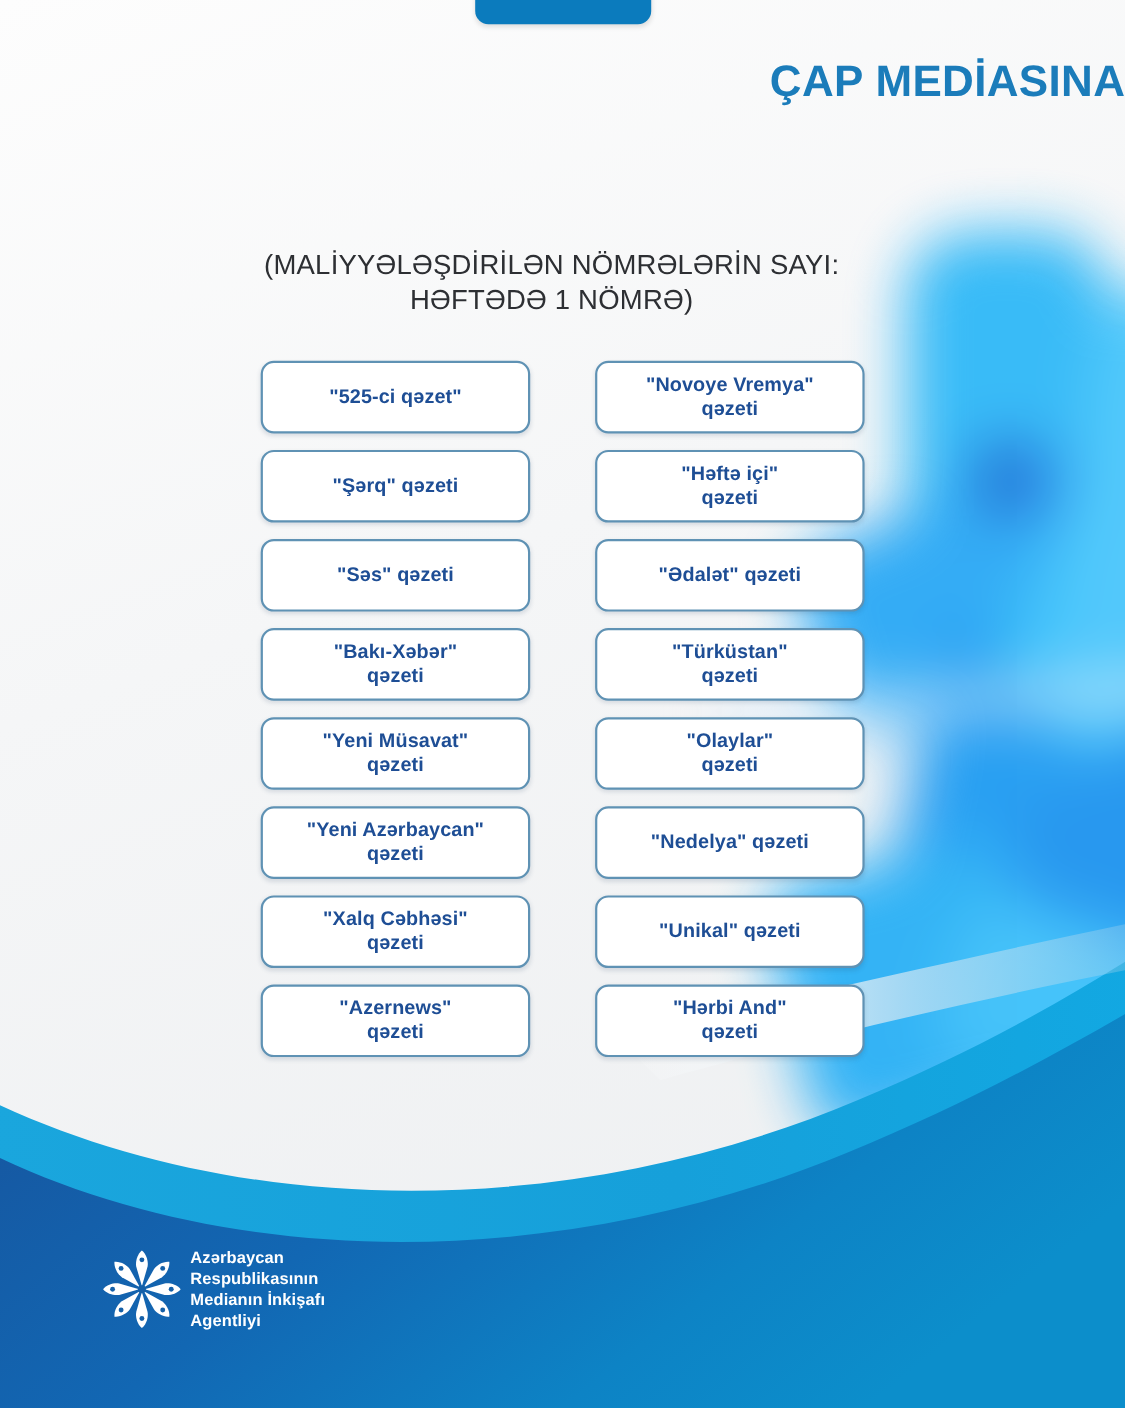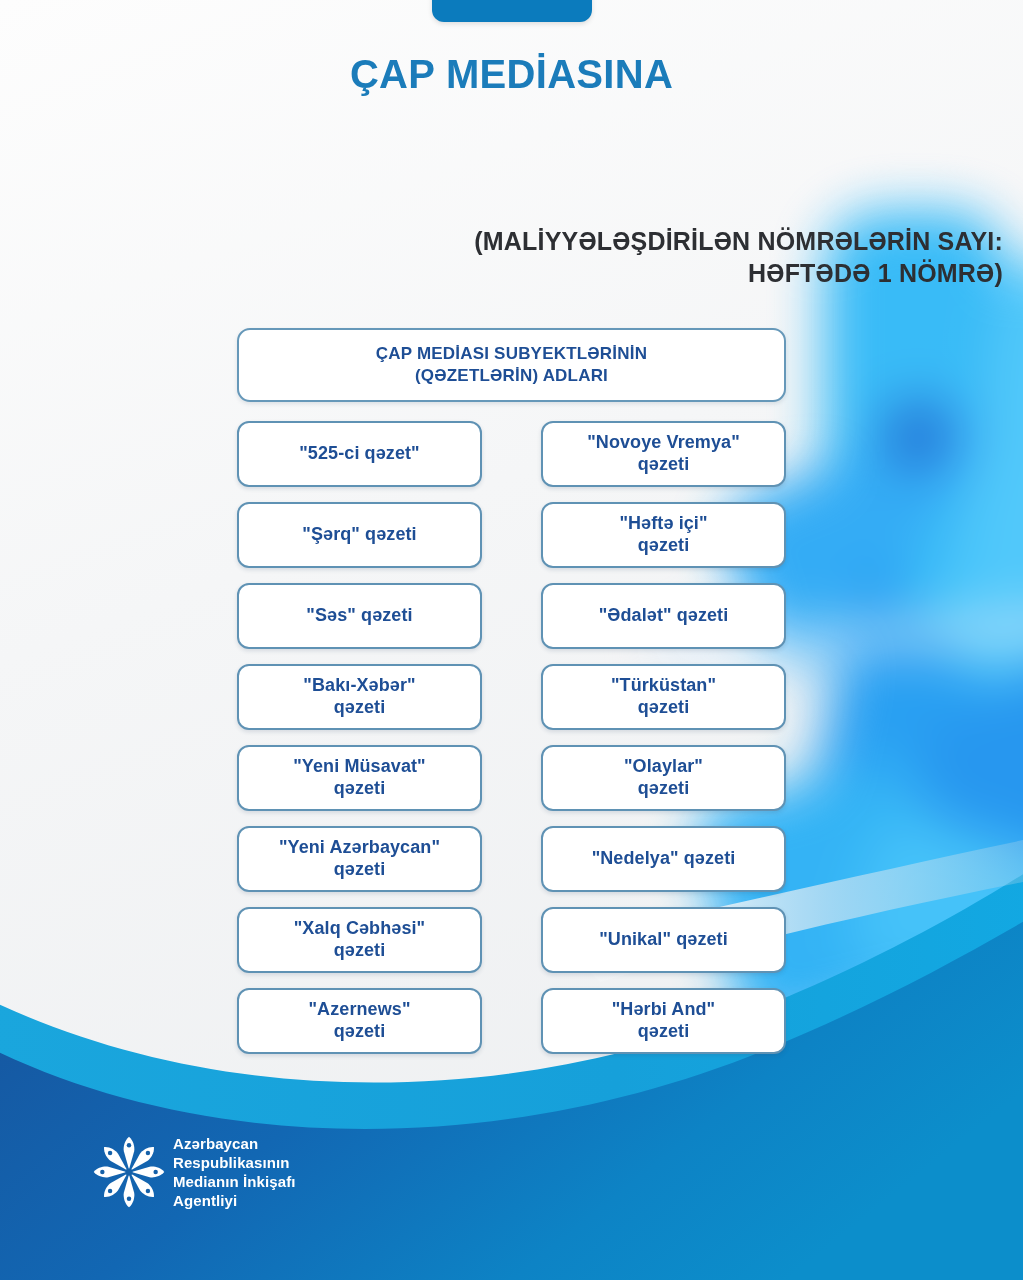--- a/index.html
+++ b/index.html
@@ -58,7 +58,7 @@
 
   .headline{
     position:absolute;top:52px;left:0;width:1023px;
-    text-align:center;color:#1b7cba;
+    text-align:right;color:#1b7cba;
     font-size:40px;font-weight:bold;line-height:1.14;
     letter-spacing:.3px;
   }

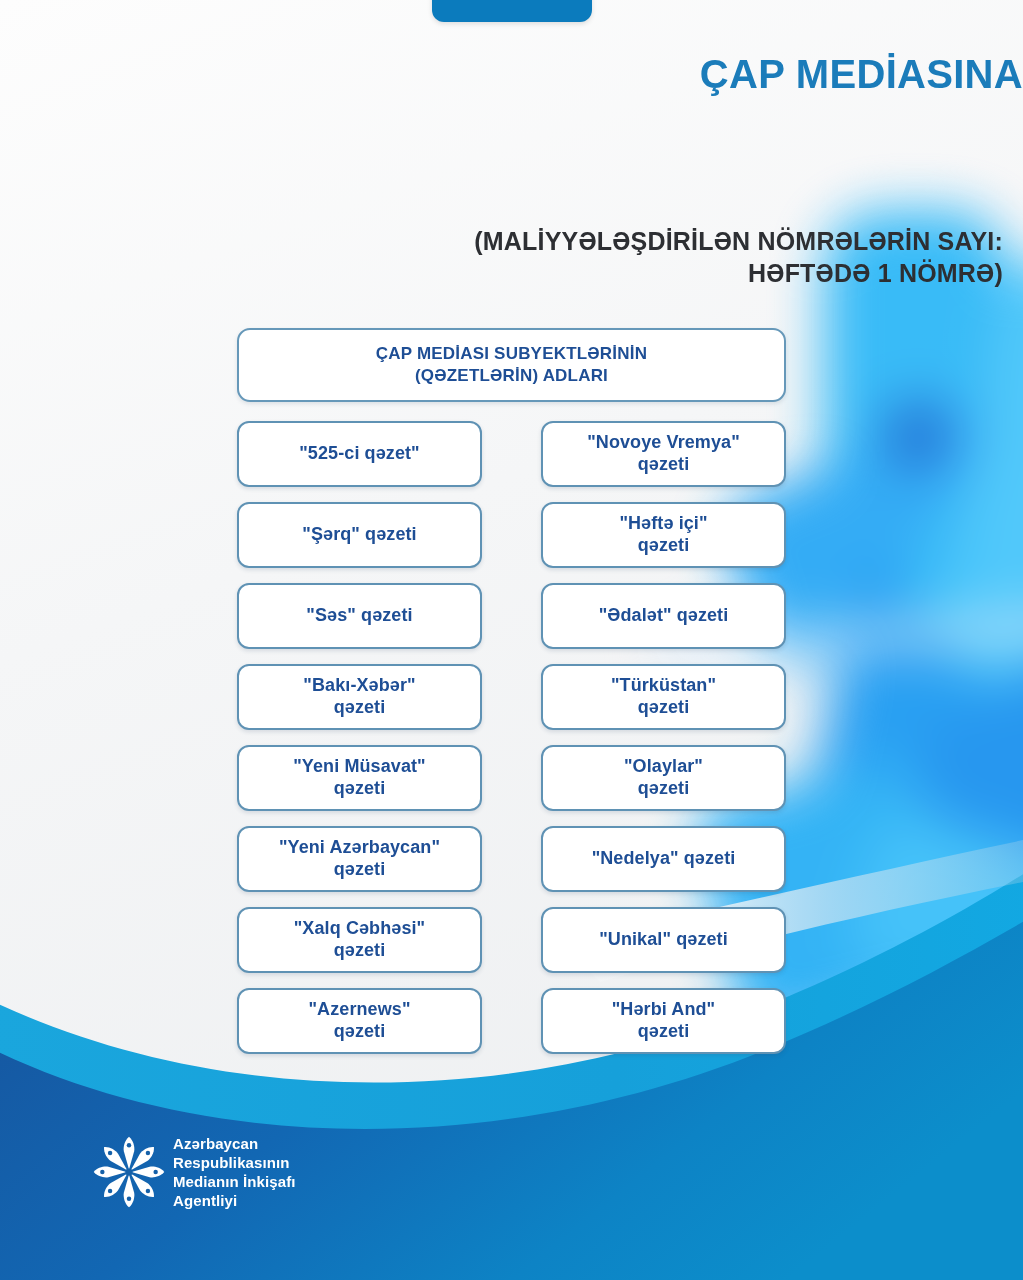--- a/index.html
+++ b/index.html
@@ -66,8 +66,8 @@
 
   .subhead{
     position:absolute;top:225px;left:0;width:1003px;
-    text-align:right;color:#2d2f33;
-    font-size:25px;font-weight:700;line-height:1.28;
+    text-align:center;color:#2d2f33;
+    font-size:25px;font-weight:400;line-height:1.28;
     letter-spacing:.2px;
   }
   .subhead .ln{display:block;}

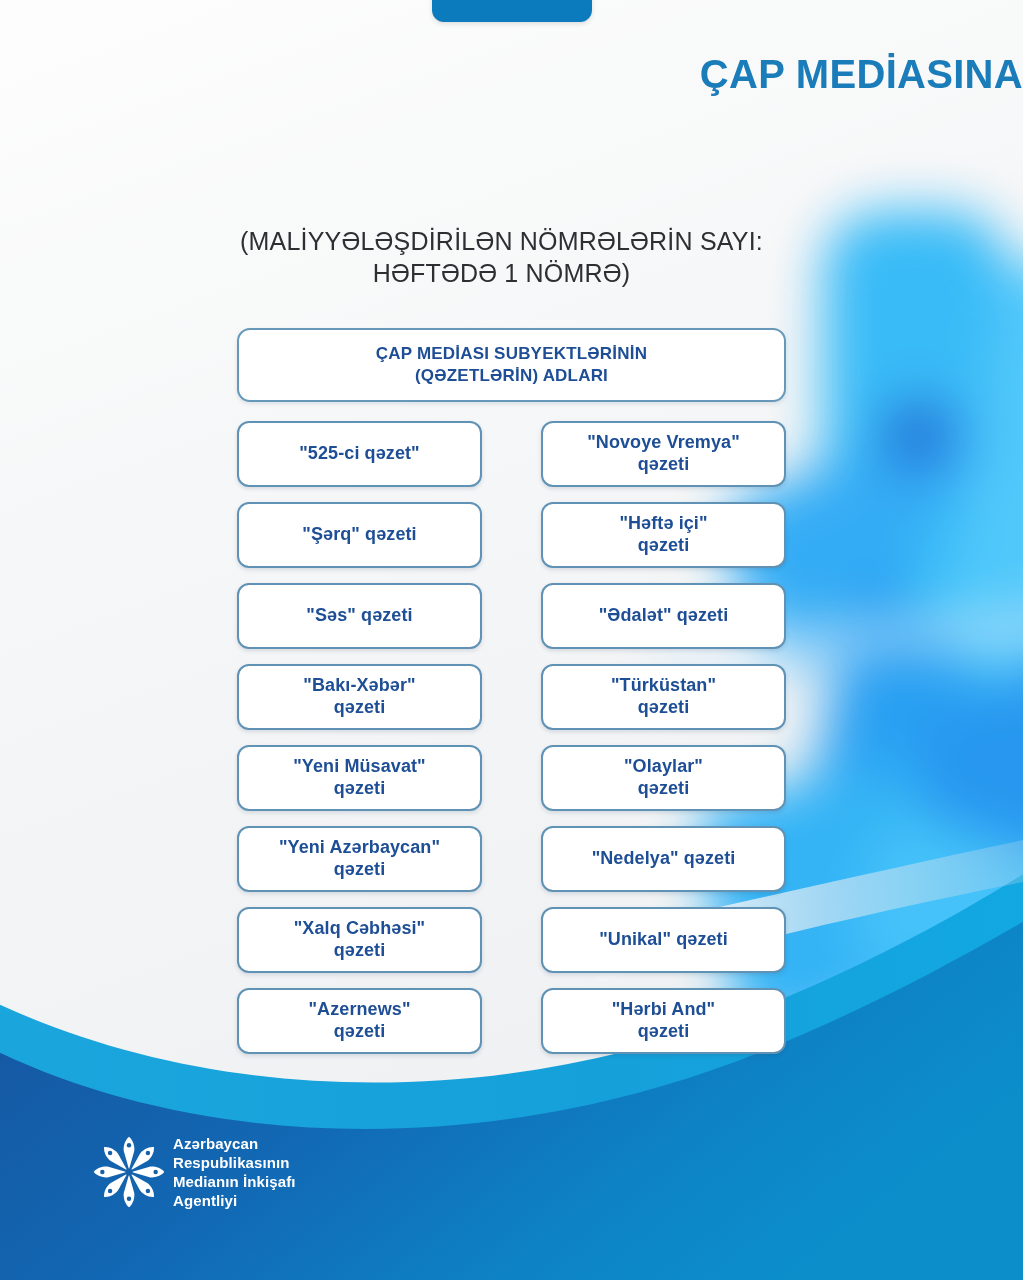--- a/index.html
+++ b/index.html
@@ -182,12 +182,6 @@
 
   <div class="board">
 
-    <div class="header-card">
-      <div class="htxt">
-        <span class="ln">ÇAP MEDİASI SUBYEKTLƏRİNİN</span>
-        <span class="ln">(QƏZETLƏRİN) ADLARI</span>
-      </div>
-    </div>
 
     <div class="grid">
       <div class="paper-card">

